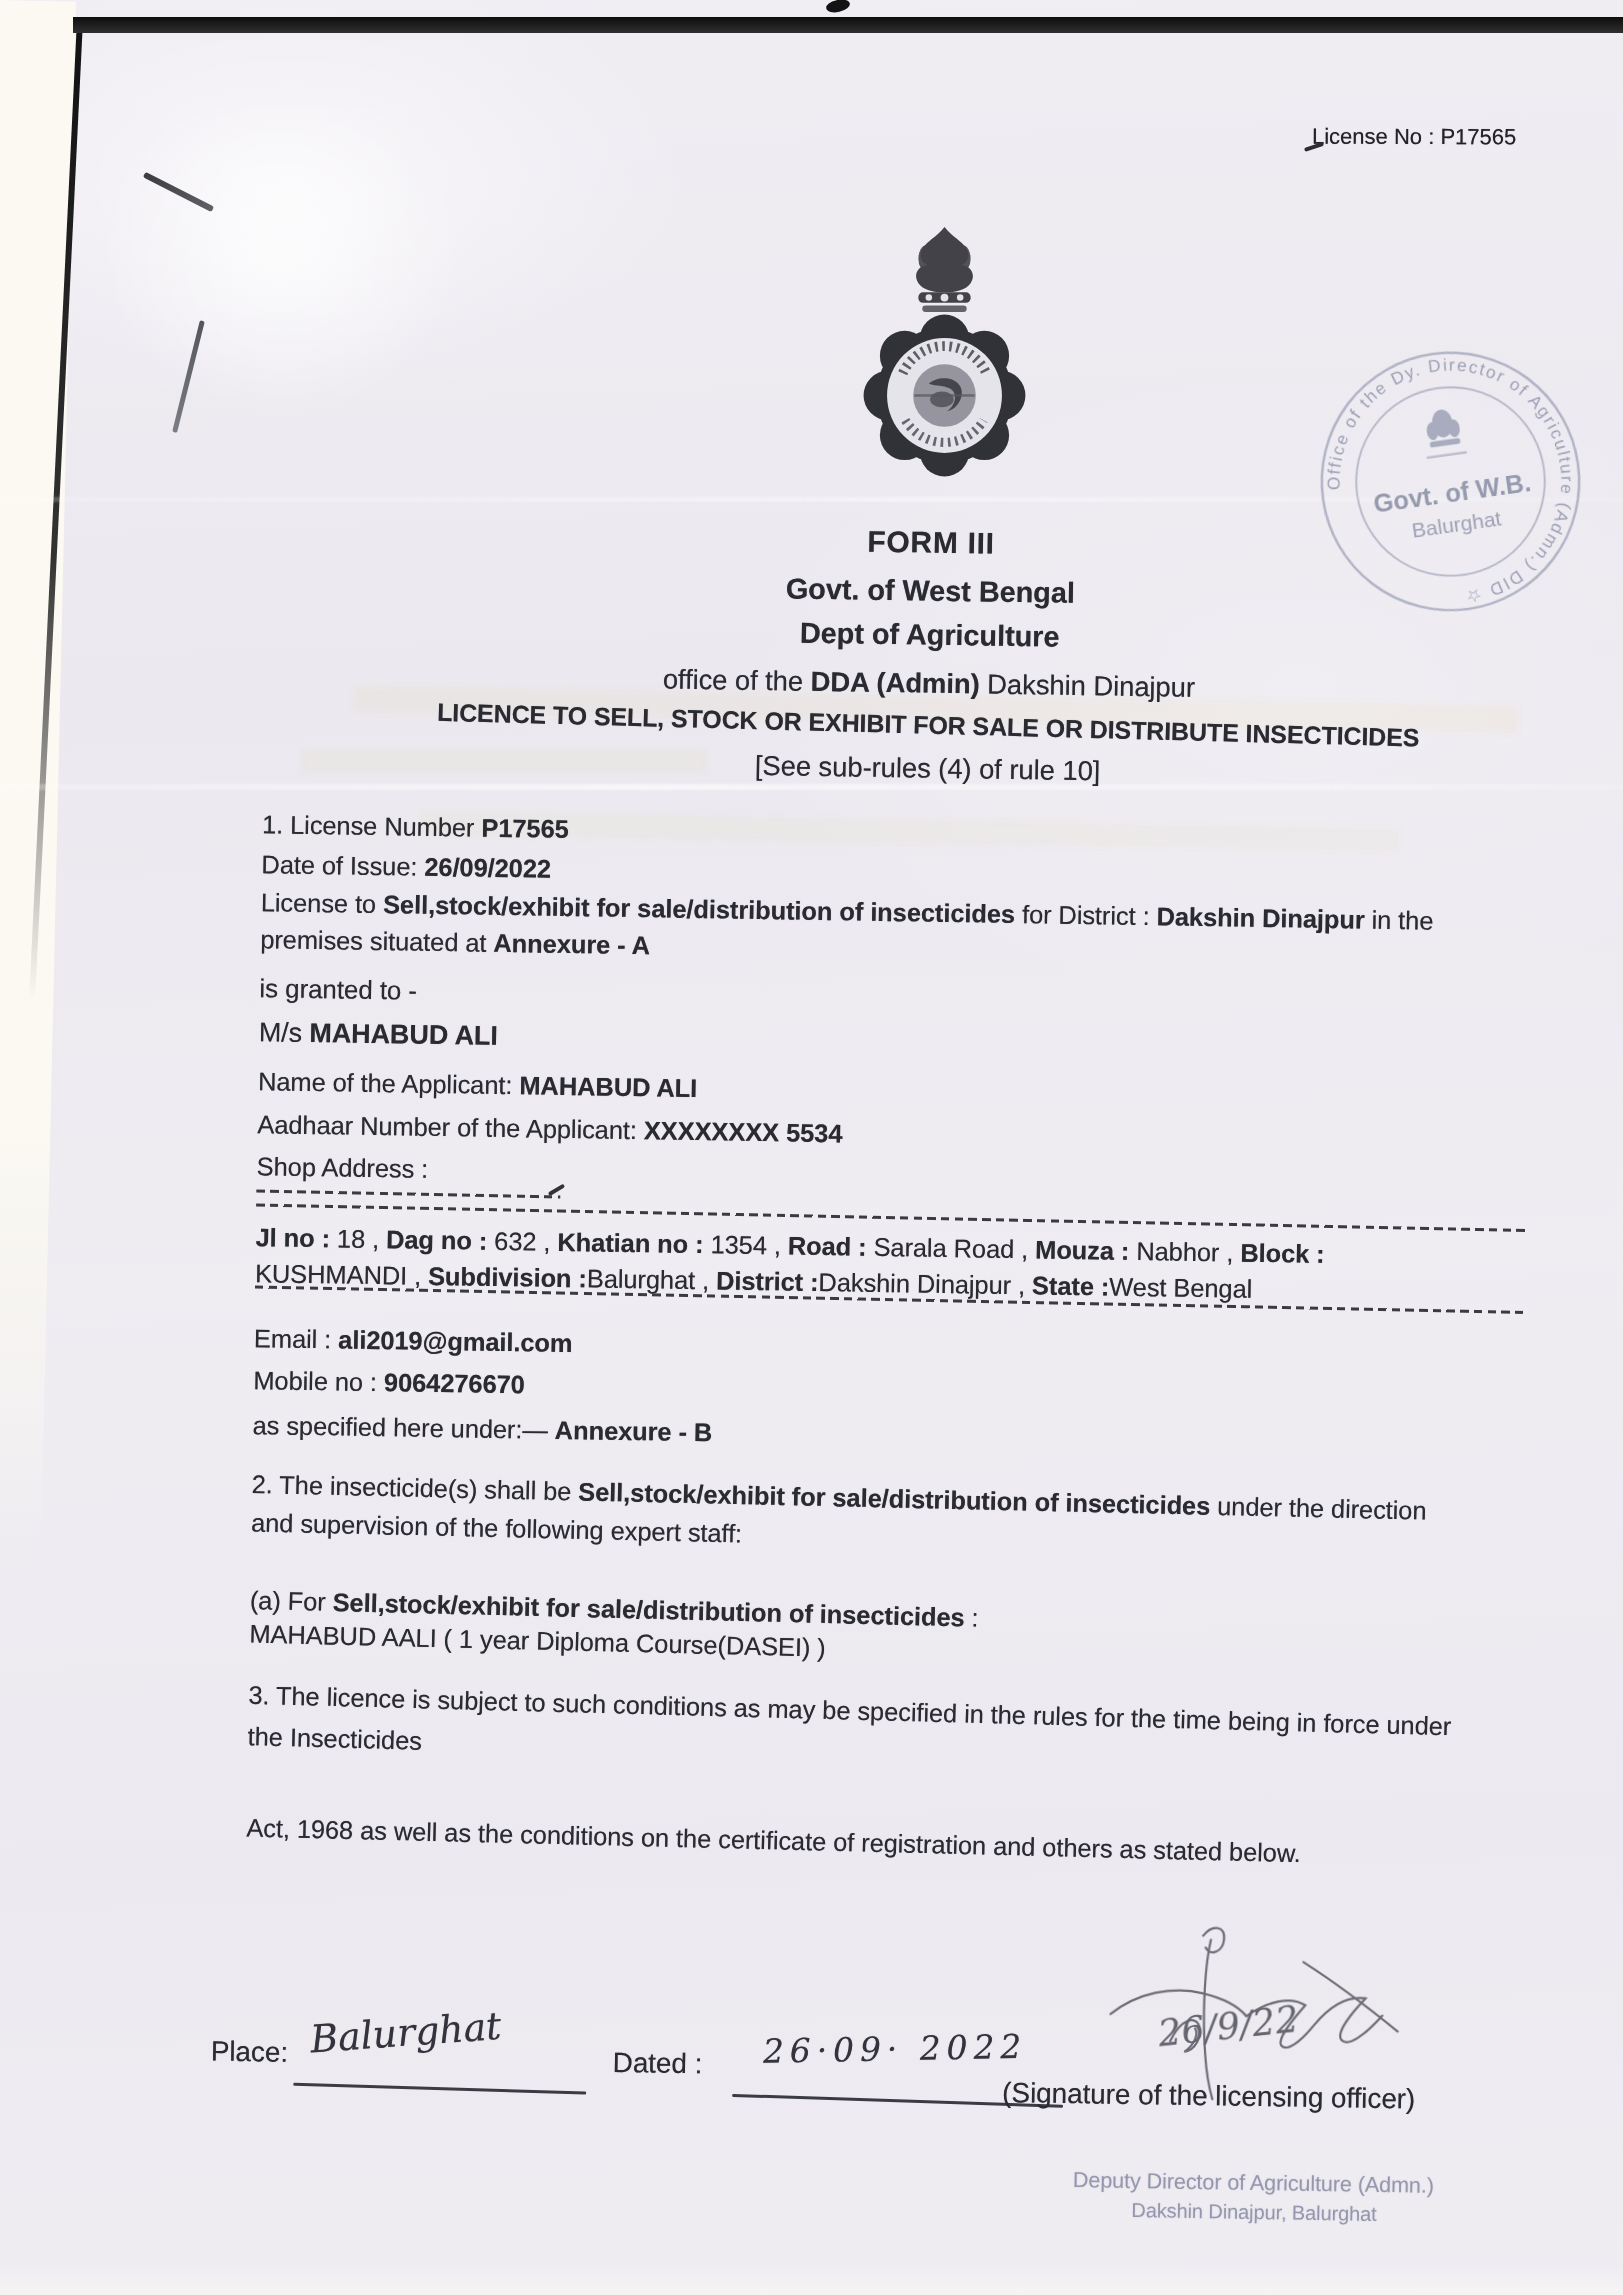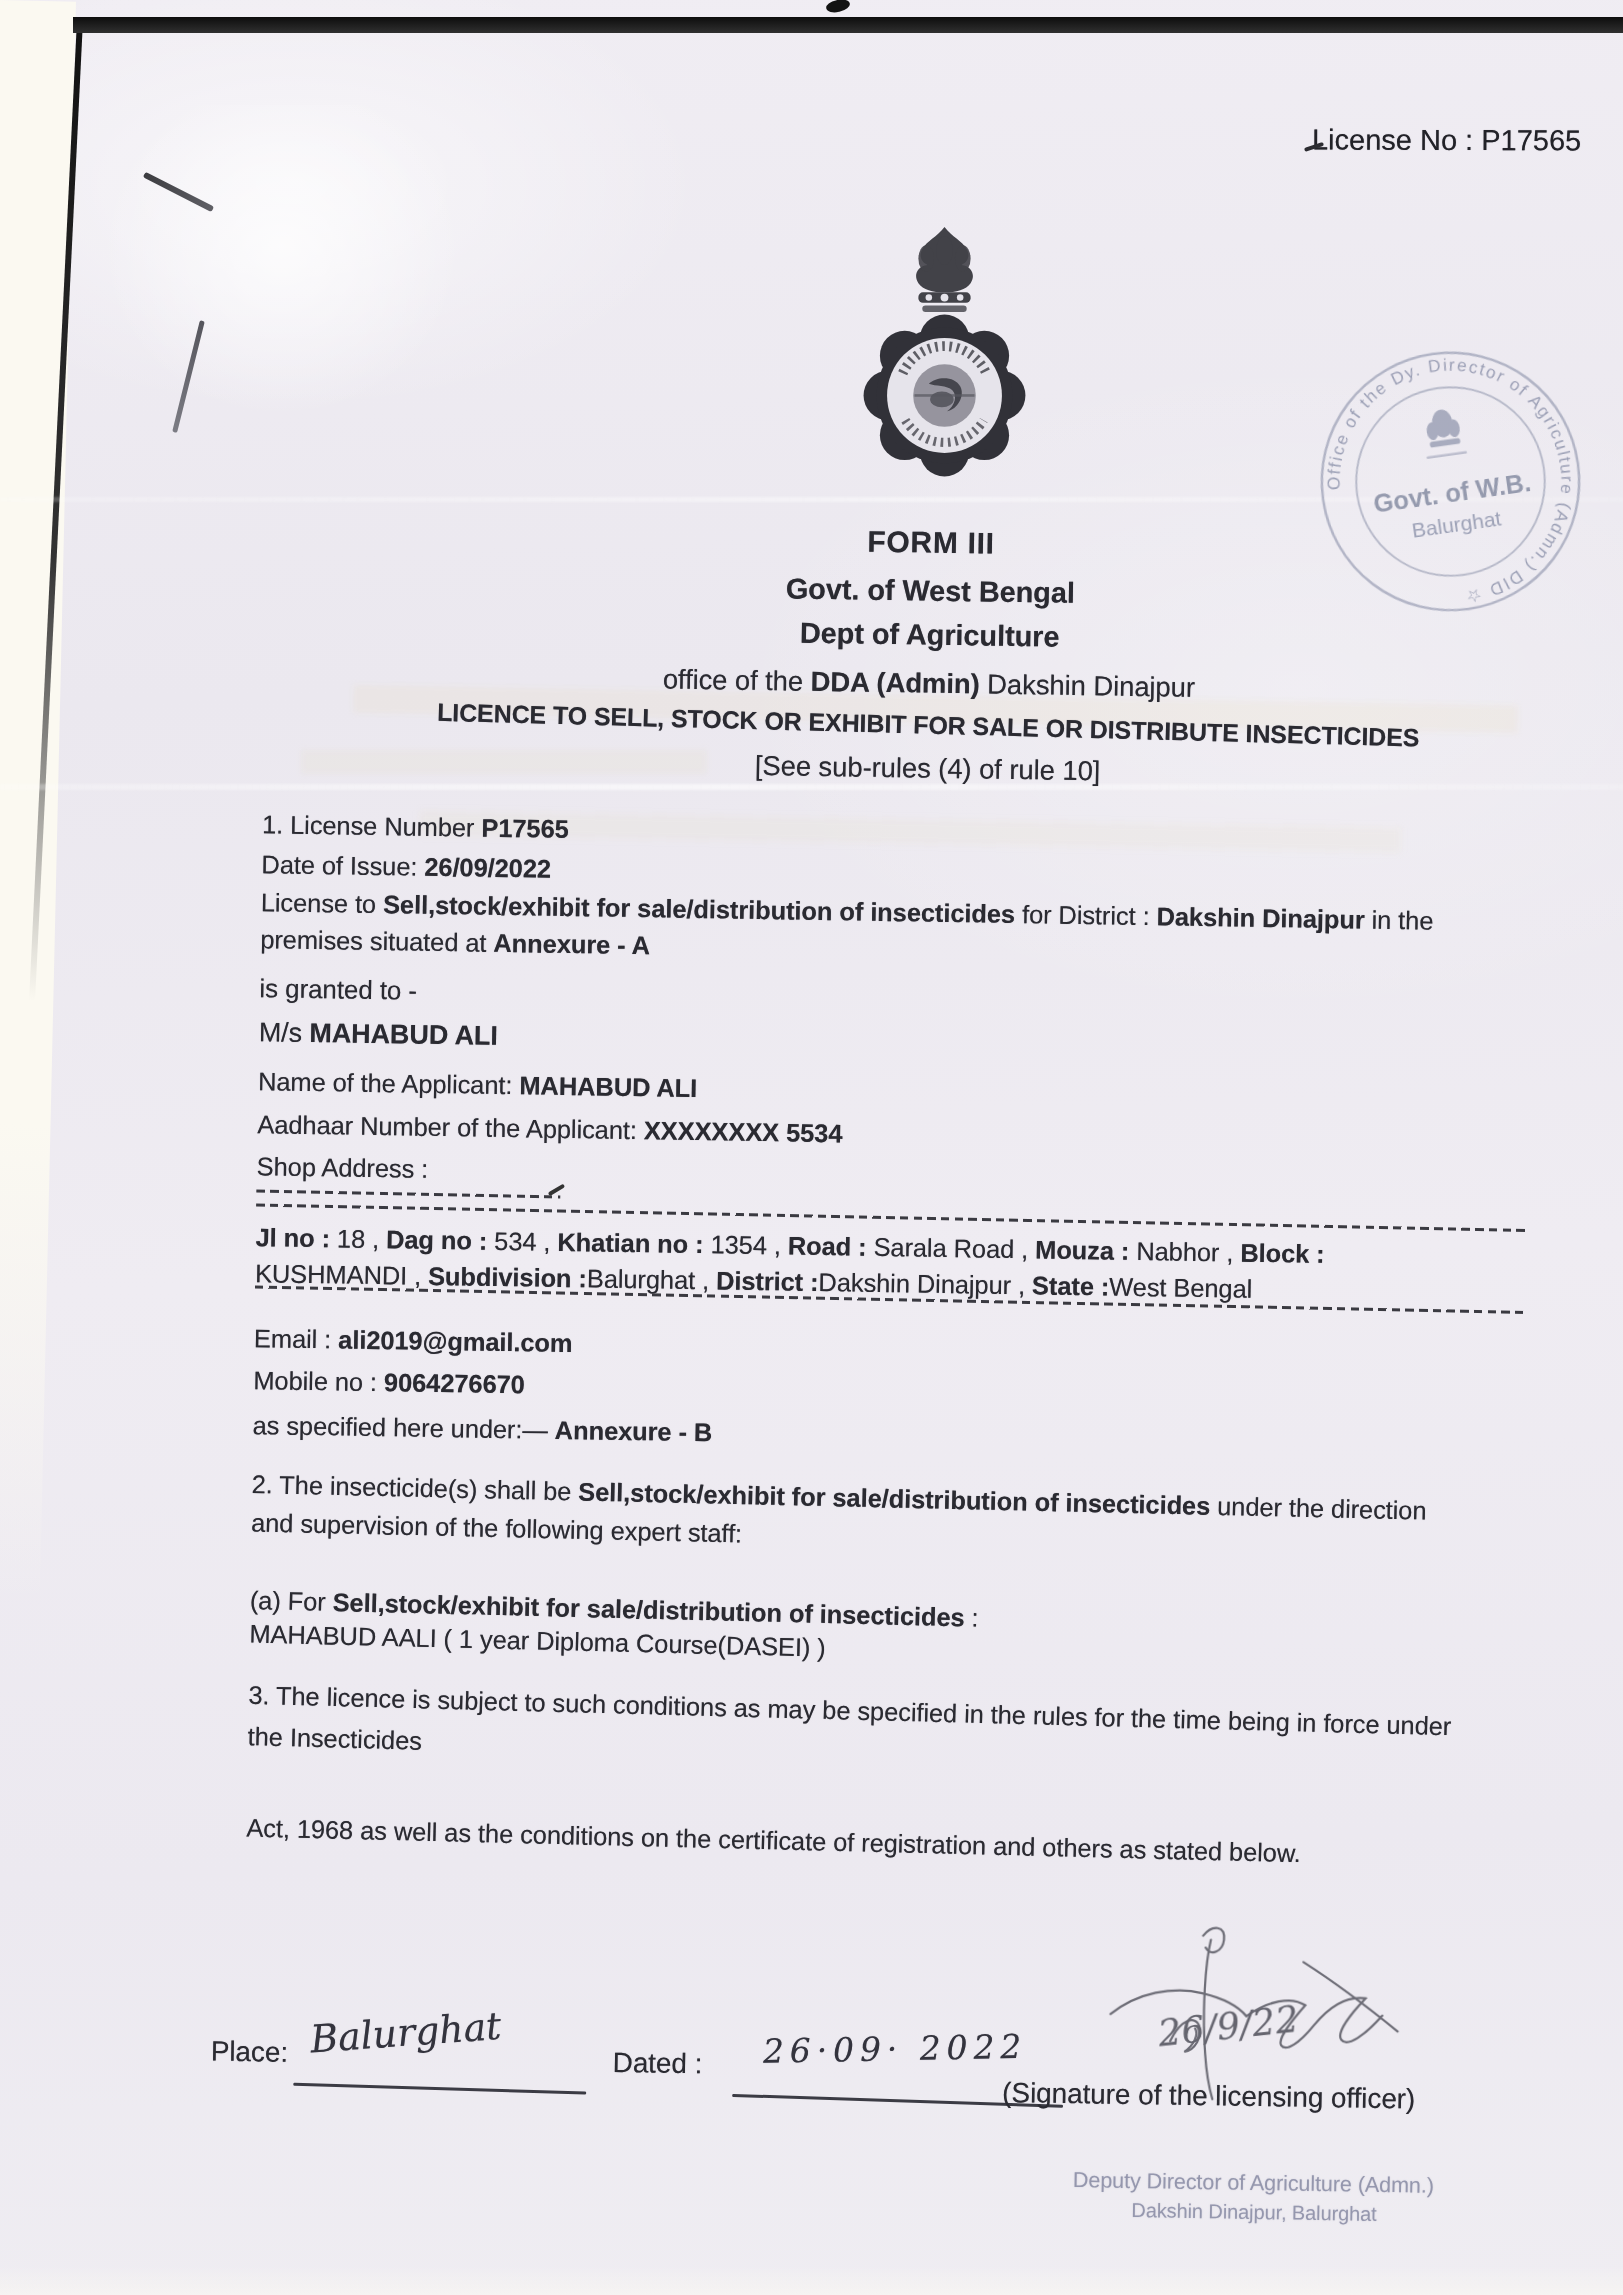--- a/index.html
+++ b/index.html
@@ -33,7 +33,7 @@
   .bodyln{left:275px;}
   .b{font-weight:bold;}
   .hdr{left:275px;width:1329px;text-align:center;}
-  .license-no{position:absolute;left:1312px;top:124px;font-size:29px;color:#222228;text-shadow:0 0 0.7px rgba(30,30,40,.6);transform:rotate(.2deg);white-space:nowrap;}
+  .license-no{position:absolute;left:1312px;top:124px;font-size:22px;color:#222228;text-shadow:0 0 0.7px rgba(30,30,40,.6);transform:rotate(.2deg);white-space:nowrap;}
   .lic-mark{left:1304px;top:145px;width:19.6px;height:3.9px;background:#2c2c31;transform:rotate(-18deg);border-radius:2px;}
   .dash{position:absolute;height:3.3px;background:repeating-linear-gradient(90deg,#3a3a41 0 8.5px,rgba(0,0,0,0) 8.5px 13.7px);transform:rotate(.25deg);}
   .dash-hook{left:566px;top:1179px;width:18.3px;height:3.9px;background:#333;transform:rotate(-32deg);border-radius:2px;}

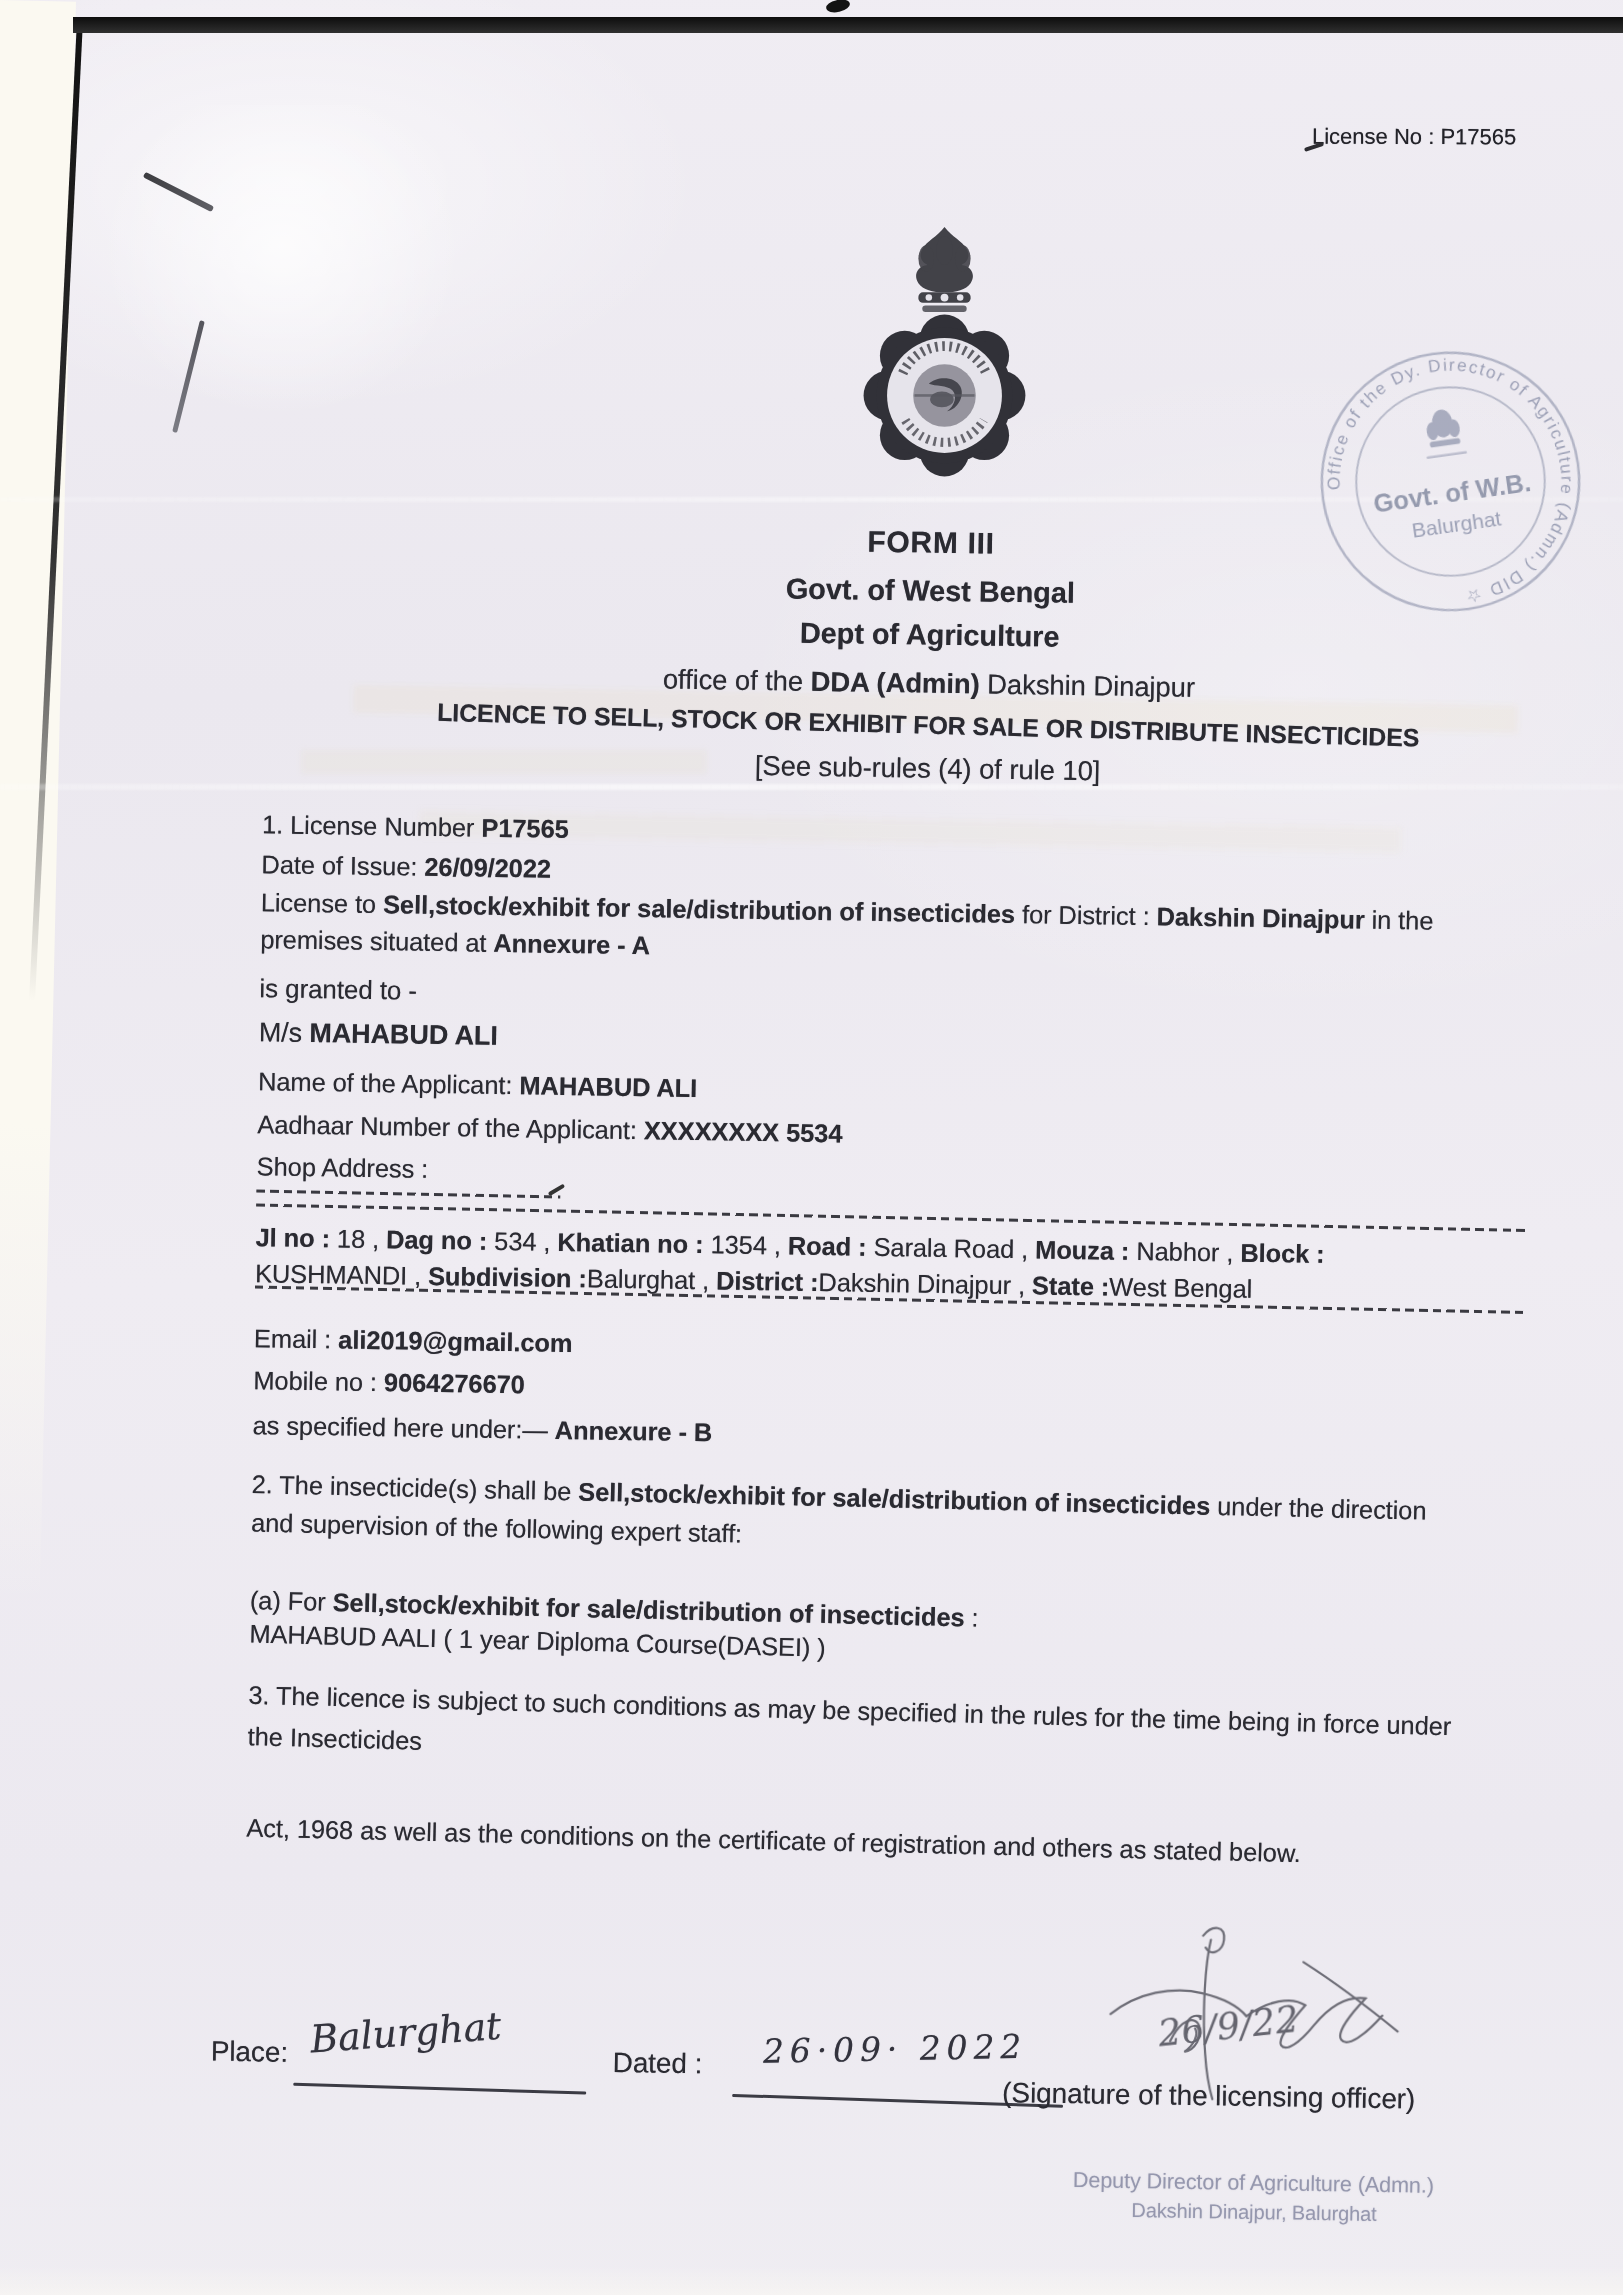--- a/index.html
+++ b/index.html
@@ -144,7 +144,7 @@
     <div class="dash" style="left:275px;top:1186px;width:304px;"></div>
     <div class="artifact dash-hook"></div>
     <div class="dash" style="left:275px;top:1202px;width:1273px;"></div>
-    <div class="ln bodyln" style="top:1219px;"><span class="b">Jl no : </span><span>18 , </span><span class="b">Dag no : </span><span>534 , </span><span class="b">Khatian no : </span><span>1354 , </span><span class="b">Road : </span><span>Sarala Road , </span><span class="b">Mouza : </span><span>Nabhor , </span><span class="b">Block :</span></div>
+    <div class="ln bodyln" style="top:1219px;"><span class="b">Jl no : </span><span>18 , </span><span class="b">Dag no : </span><span>632 , </span><span class="b">Khatian no : </span><span>1354 , </span><span class="b">Road : </span><span>Sarala Road , </span><span class="b">Mouza : </span><span>Nabhor , </span><span class="b">Block :</span></div>
     <div class="ln bodyln" style="top:1255px;"><span>KUSHMANDI , </span><span class="b">Subdivision :</span><span>Balurghat , </span><span class="b">District :</span><span>Dakshin Dinajpur , </span><span class="b">State :</span><span>West Bengal</span></div>
     <div class="dash" style="left:275px;top:1284px;width:1273px;"></div>
 

